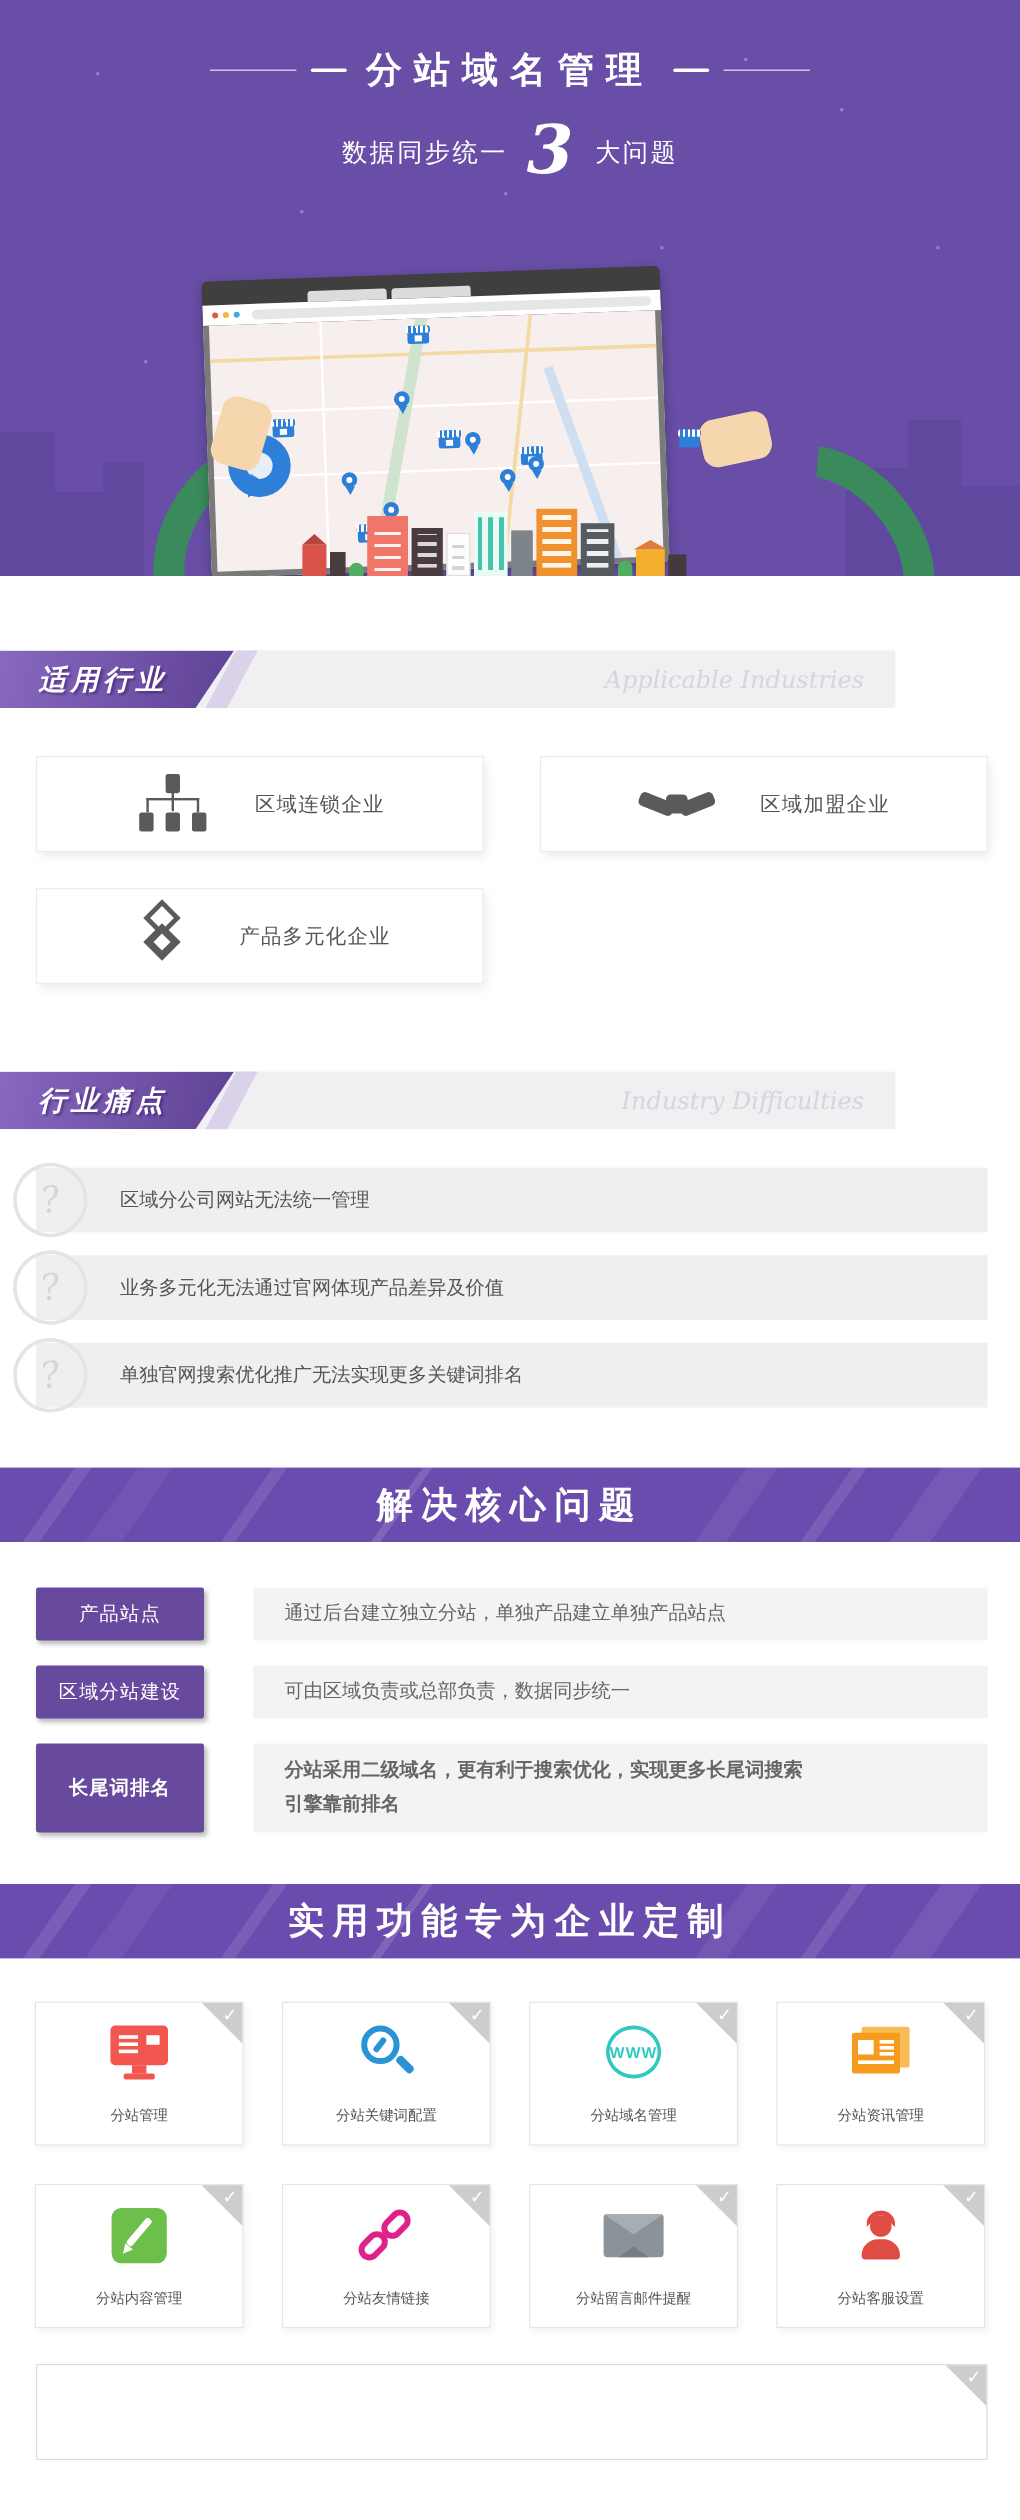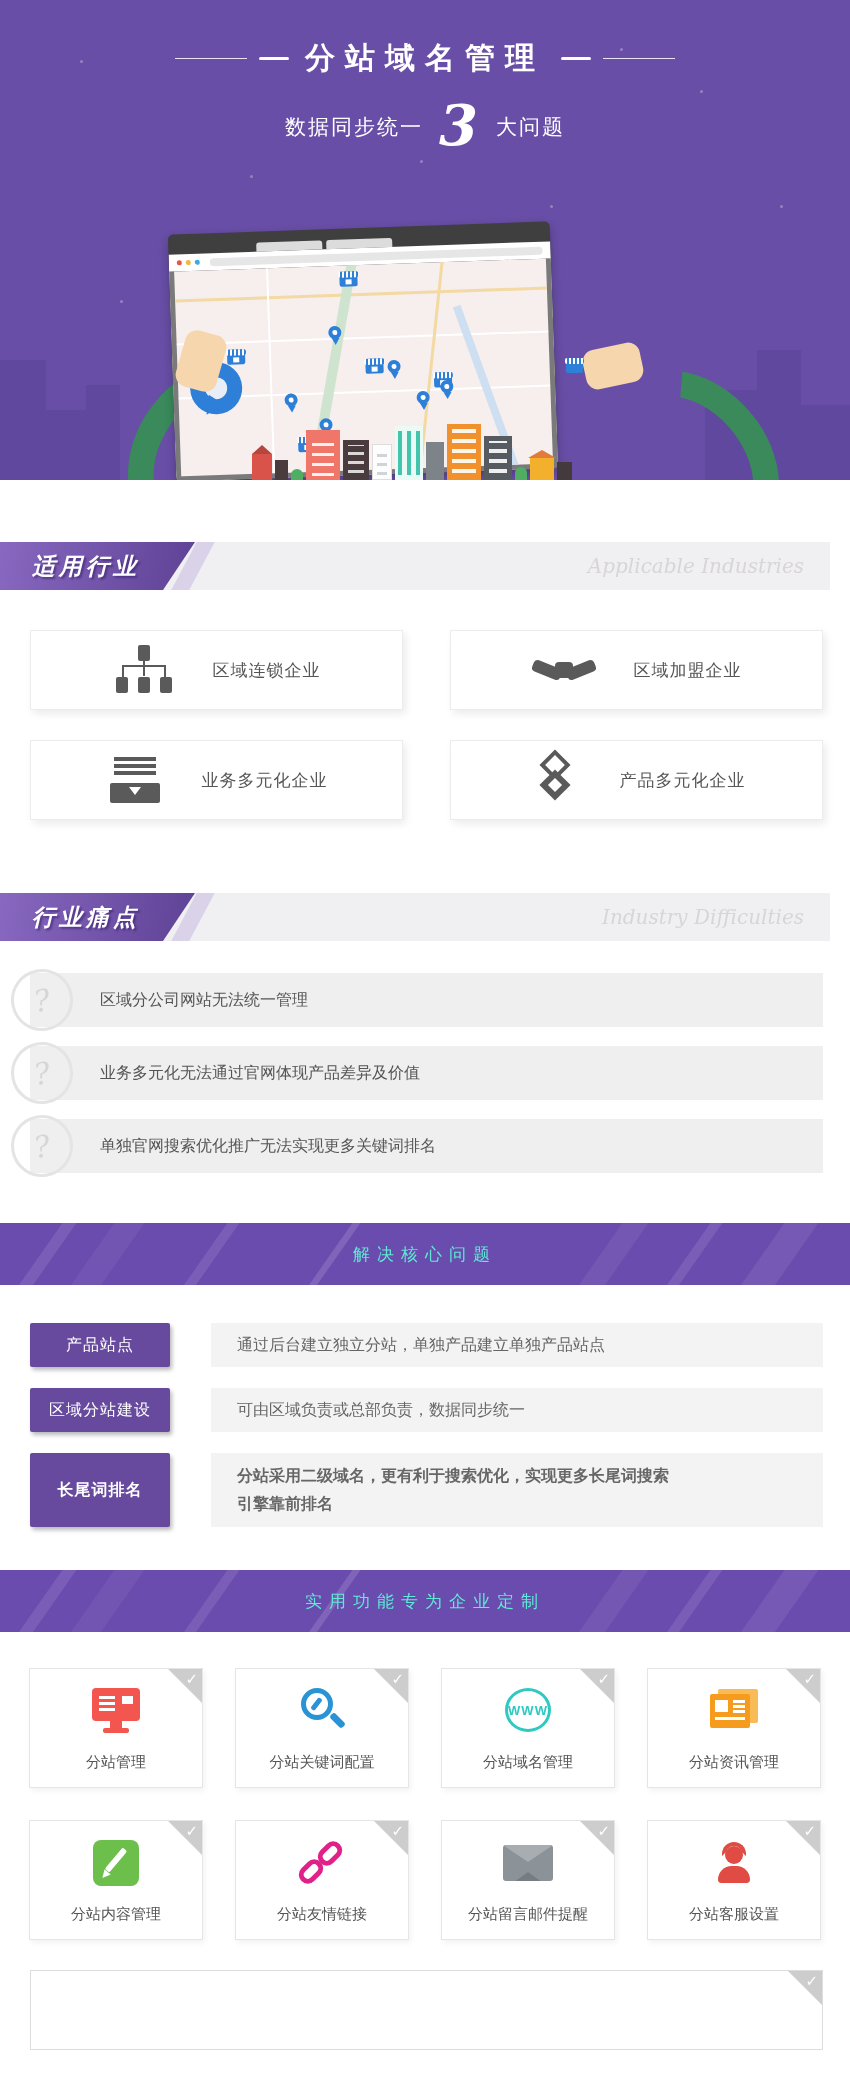--- a/index.html
+++ b/index.html
@@ -81,7 +81,7 @@
   .b13{width:15px;height:18px;background:#443a3d}
 
   
-  .band{position:absolute;left:0;width:830px;height:48px;background:#f0eff2;}
+  .band{position:absolute;left:0;width:746px;height:48px;background:#f0eff2;}
   .band-industries{top:542px}.band-pains{top:893px}
   .band-slash{position:absolute;left:184px;top:0;width:18px;height:48px;background:#d9d2e9;transform:skewX(-28deg);}
   .ribbon{position:absolute;left:0;top:0;height:48px;width:195px;background:linear-gradient(100deg,#8868c0,#5e4295);clip-path:polygon(0 0,195px 0,163px 48px,0 48px);display:flex;align-items:center;padding-left:32px;box-sizing:border-box;}

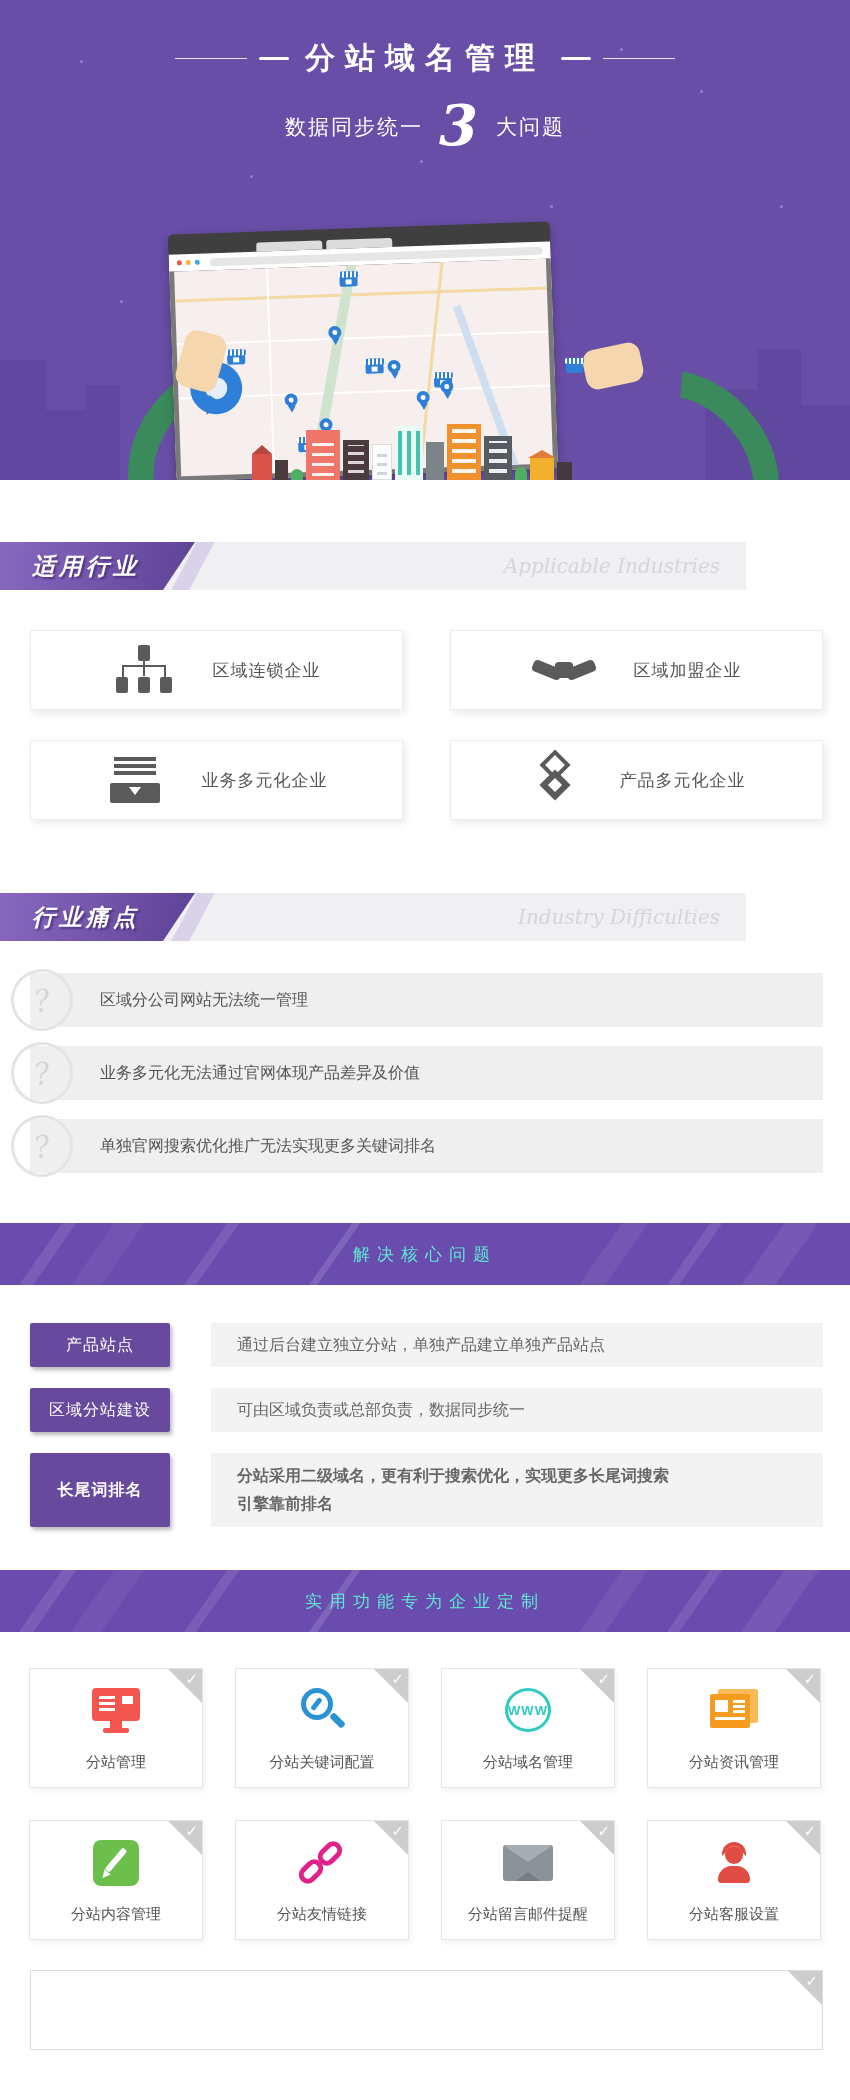--- a/index.html
+++ b/index.html
@@ -310,13 +310,6 @@
       <span class="ind-label">区域加盟企业</span>
     </div>
     <div class="ind-card">
-      <span class="ico ic-stack">
-          <i class="bars" style="position:absolute"></i>
-          <i class="tray" style="position:absolute"></i>
-        </span>
-      <span class="ind-label">业务多元化企业</span>
-    </div>
-    <div class="ind-card">
       <span class="ico ic-box">
           <i class="d1" style="position:absolute"></i>
           <i class="d2" style="position:absolute"></i>

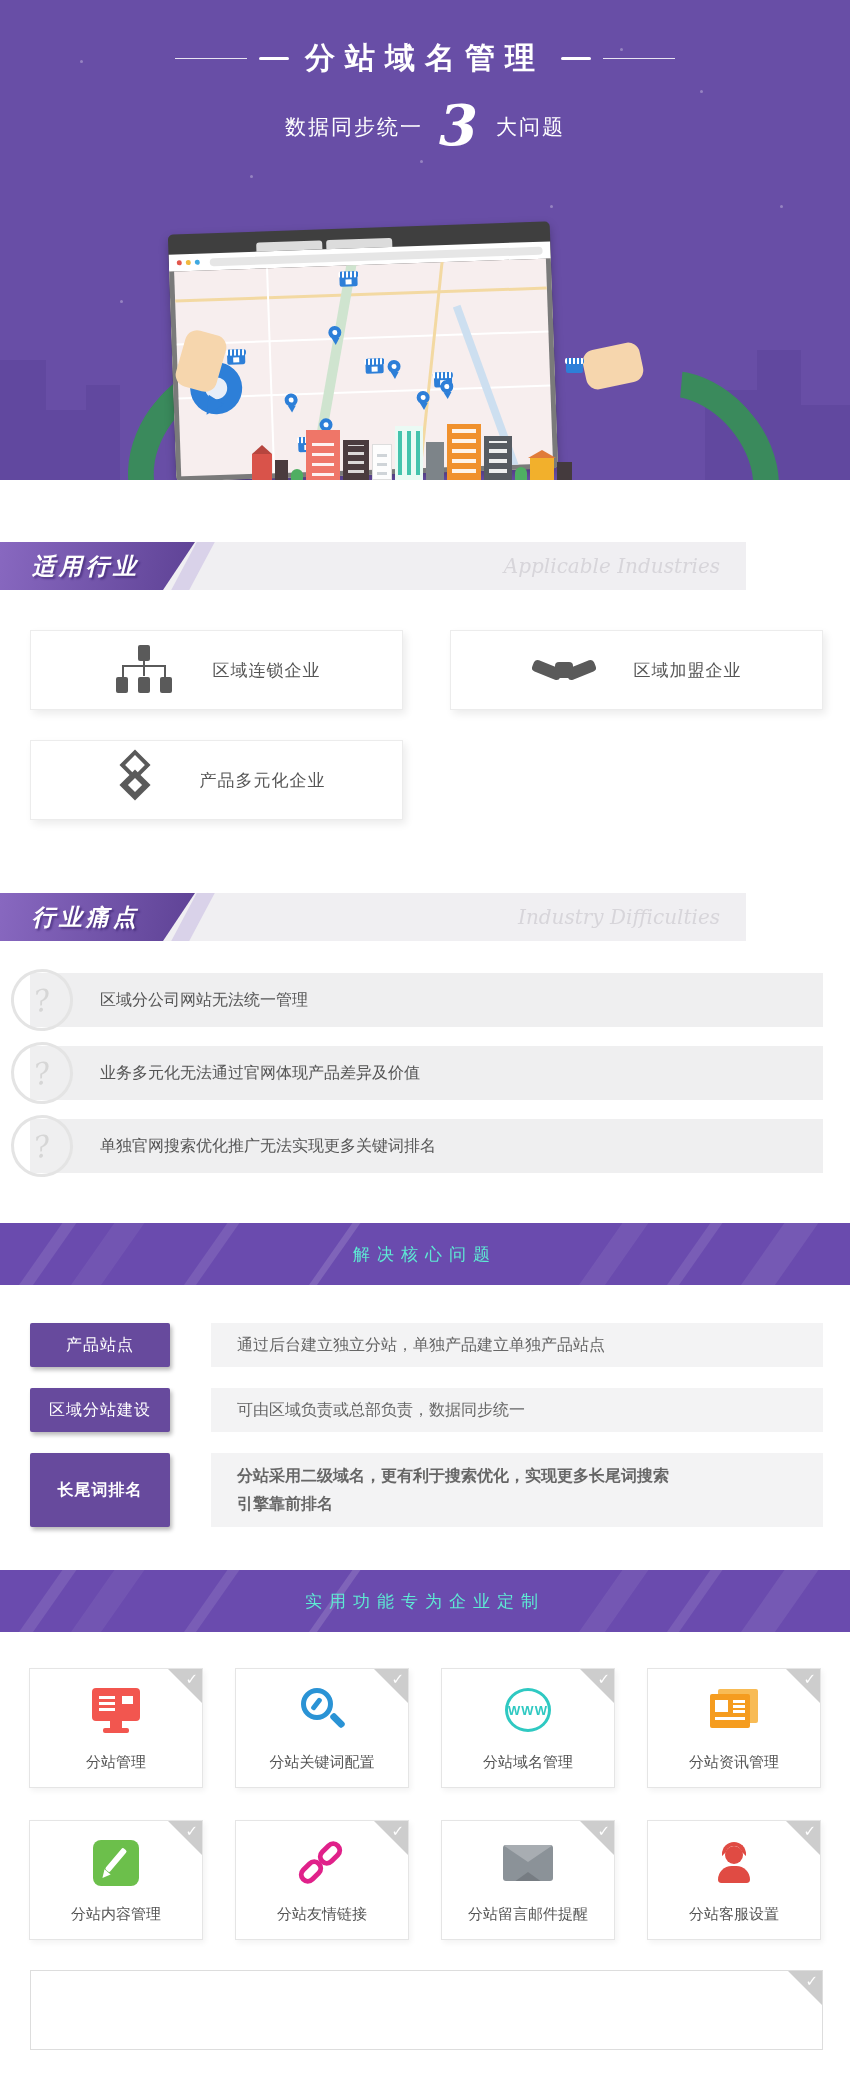--- a/index.html
+++ b/index.html
@@ -124,7 +124,7 @@
   
   .banner{position:absolute;left:0;width:850px;height:62px;background:#6a4bae;overflow:hidden;display:flex;align-items:center;justify-content:center;}
   .banner1{top:1223px}.banner2{top:1570px}
-  .banner .txt{color:#5eead4;font-size:17px;font-weight:normal;letter-spacing:7px;z-index:2;}
+  .banner .txt{color:#ffffff;font-size:30px;font-weight:bold;letter-spacing:7px;z-index:2;}
   .streak{position:absolute;top:-10px;height:84px;background:rgba(255,255,255,.10);transform:skewX(-35deg);}
   .sk1{left:40px;width:14px}.sk2{left:92px;width:30px;background:rgba(255,255,255,.06)}.sk3{left:205px;width:12px}
   .sk4{left:330px;width:8px;background:rgba(255,255,255,.14)}.sk5{left:600px;width:26px;background:rgba(255,255,255,.07)}

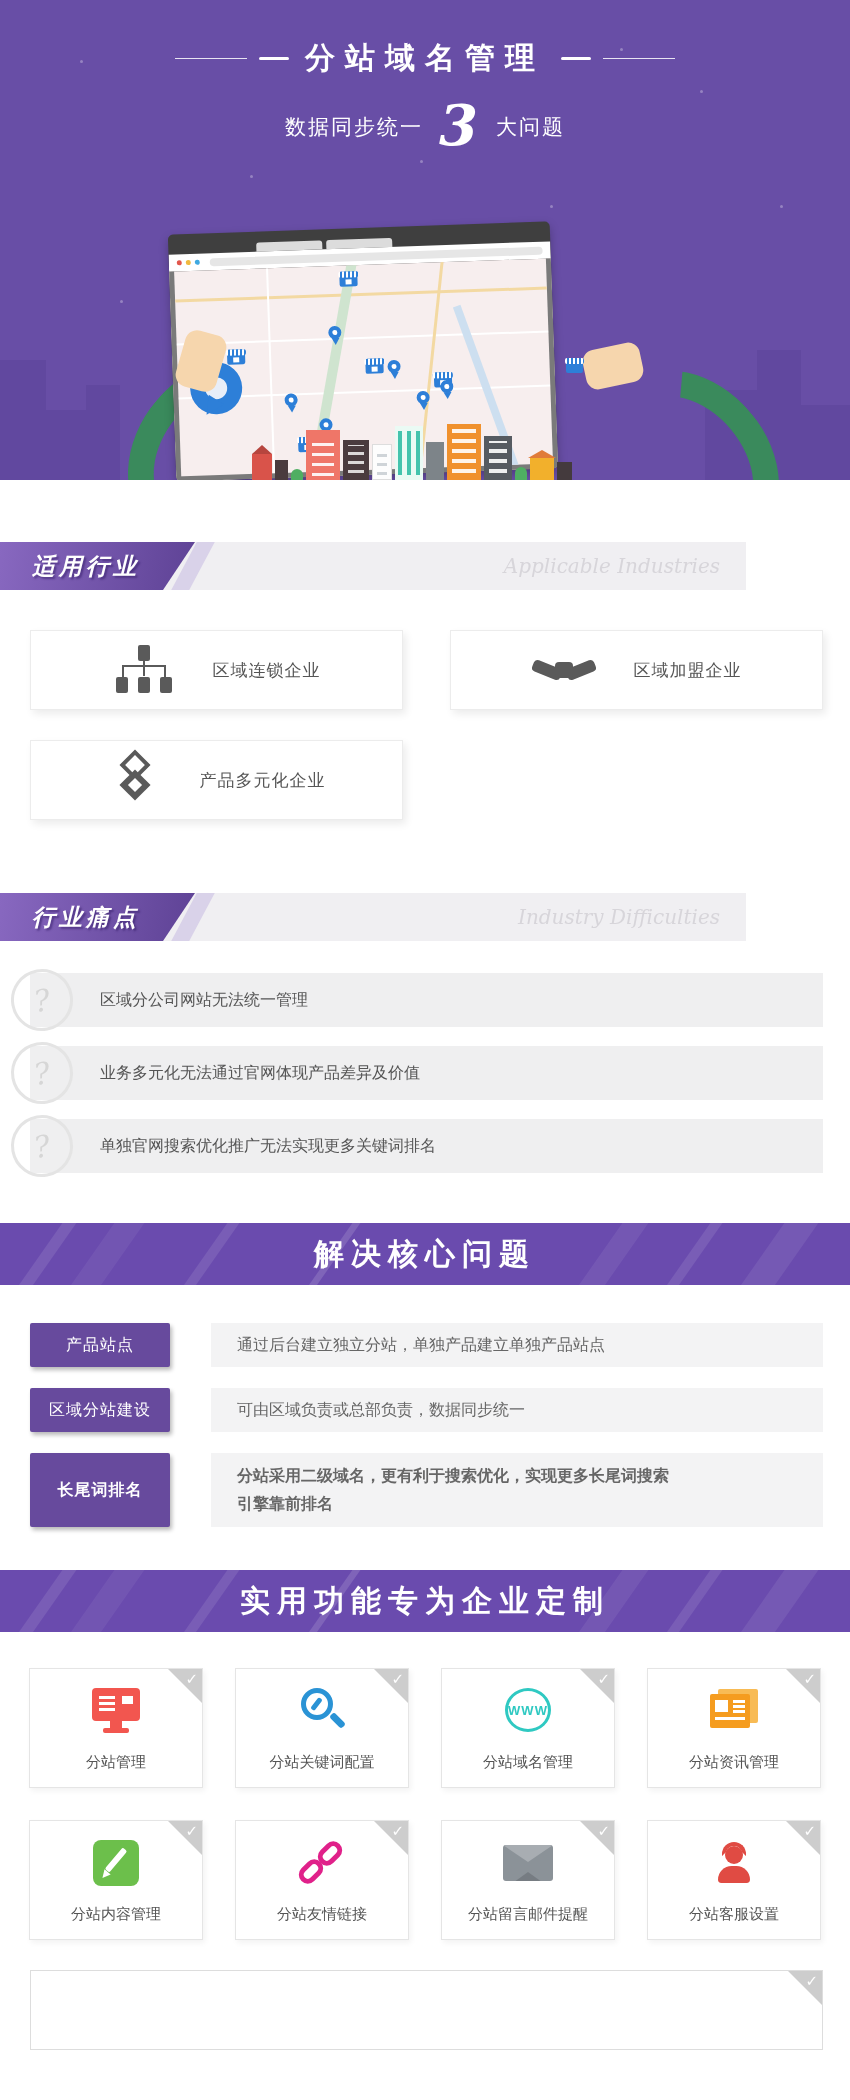--- a/index.html
+++ b/index.html
@@ -142,7 +142,7 @@
   .feat-grid{position:absolute;left:29px;top:1668px;width:792px;display:grid;grid-template-columns:repeat(4,174px);column-gap:32px;row-gap:32px;}
   .feat-card{position:relative;height:120px;background:#fff;border:1px solid #e5e5e5;box-shadow:2px 3px 6px rgba(0,0,0,.05);display:flex;flex-direction:column;align-items:center;justify-content:flex-end;padding-bottom:15px;box-sizing:border-box;}
   .icon-wrap{position:absolute;top:13px;left:0;width:100%;height:58px;display:flex;align-items:center;justify-content:center;}
-  .feat-label{font-size:15px;color:#555;}
+  .feat-label{font-size:12px;color:#555;}
   .fold{position:absolute;top:0;right:0;width:0;height:0;border-top:34px solid #cdcdcd;border-left:34px solid transparent;}
   .fold-check{position:absolute;top:1px;right:4px;color:#fff;font-size:15px;z-index:1;}
 

